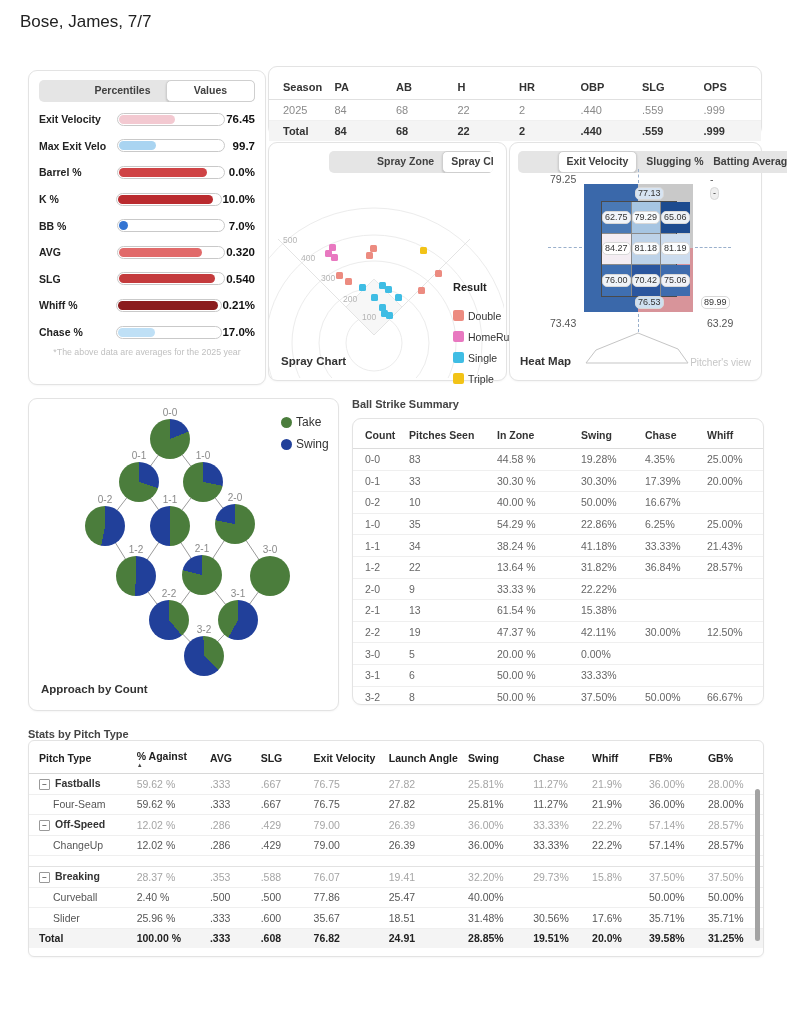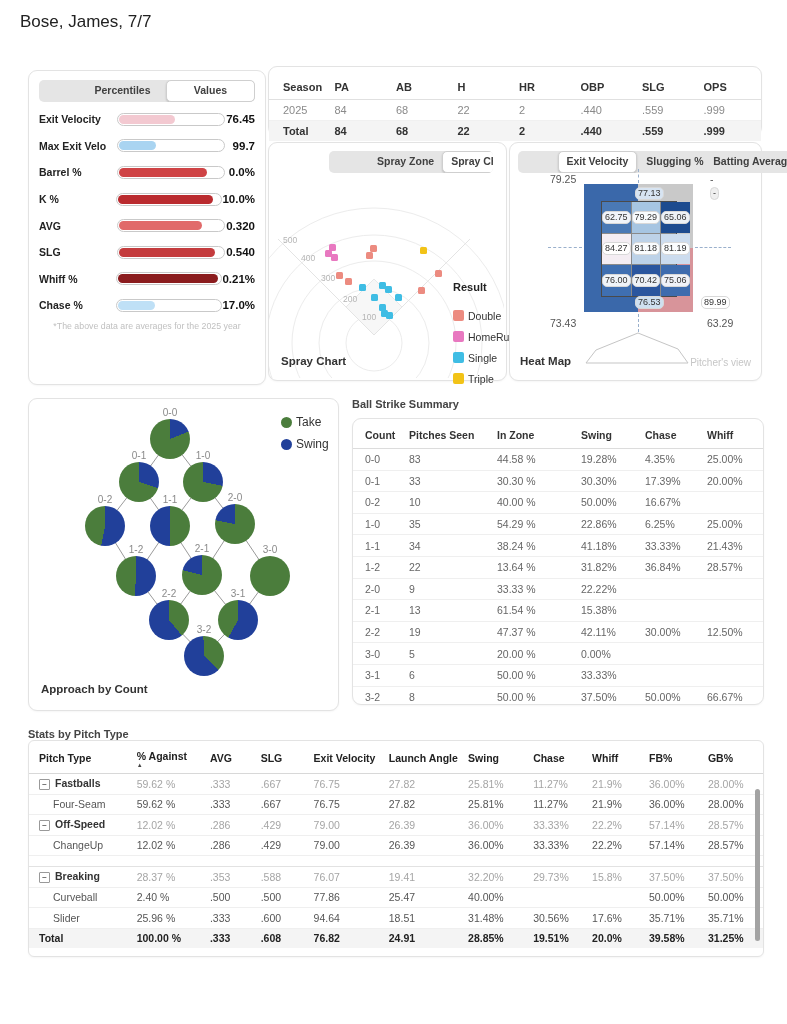--- a/index.html
+++ b/index.html
@@ -129,6 +129,13 @@
           <div class="stat-fill" style="width: calc(93% - 2px); background: rgb(186, 43, 47);"></div>
         </div>
         <span class="stat-value">10.0%</span>
+      </div>
+      <div class="stat-row">
+        <span class="stat-label">BB %</span>
+        <div class="stat-track">
+          <div class="stat-fill" style="width: calc(9% - 2px); background: rgb(51, 116, 210);"></div>
+        </div>
+        <span class="stat-value">7.0%</span>
       </div>
       <div class="stat-row">
         <span class="stat-label">AVG</span>

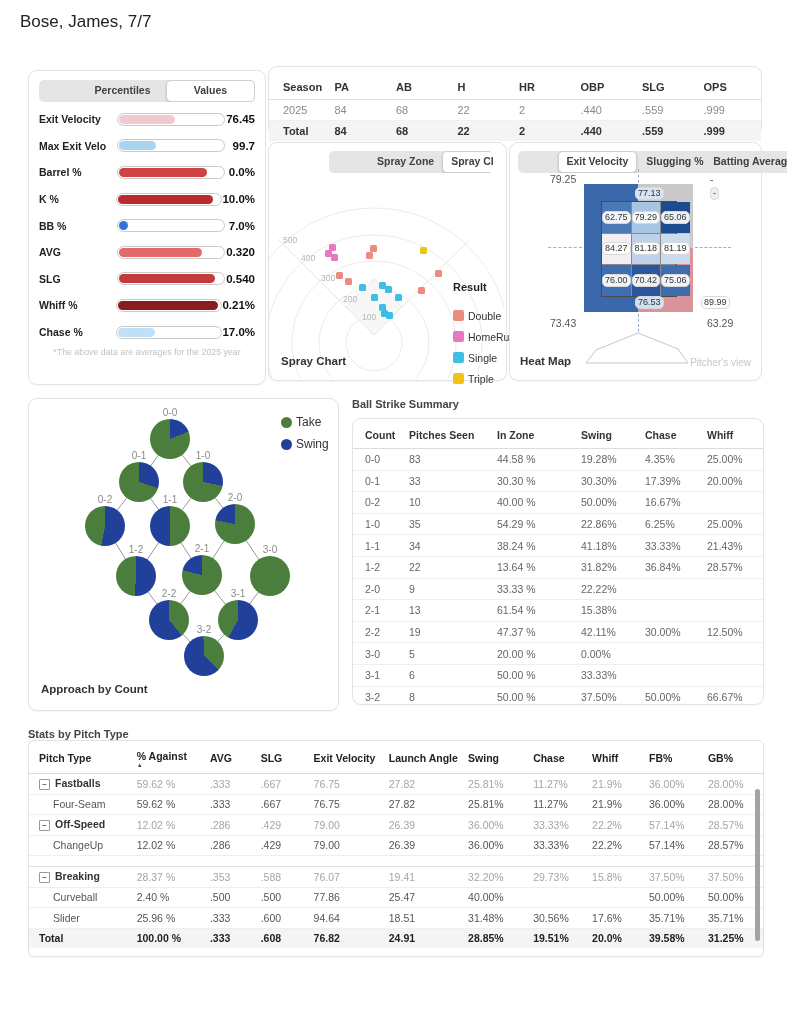--- a/index.html
+++ b/index.html
@@ -638,7 +638,7 @@
           <td>25.96 %</td>
           <td>.333</td>
           <td>.600</td>
-          <td>94.64</td>
+          <td>35.67</td>
           <td>18.51</td>
           <td>31.48%</td>
           <td>30.56%</td>

